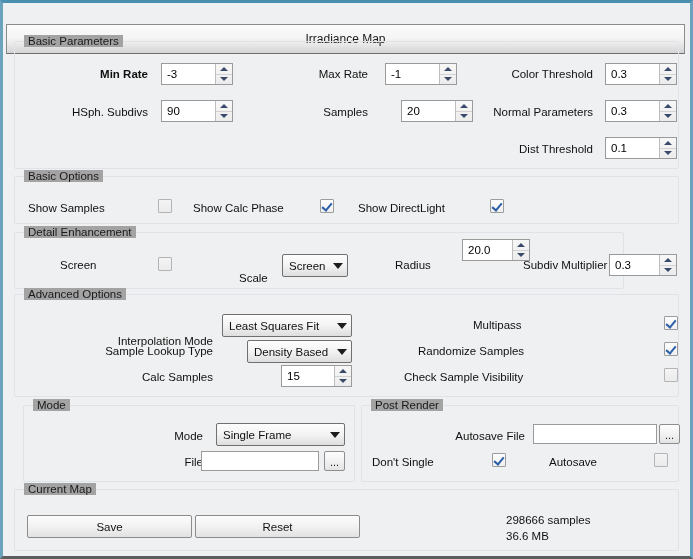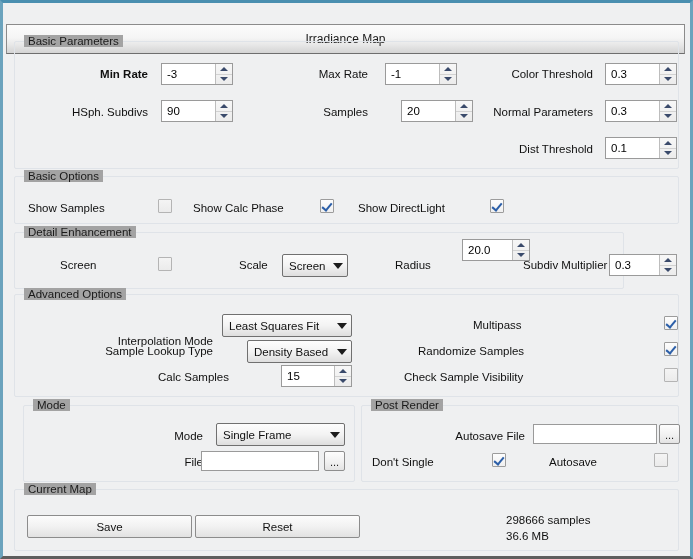--- a/index.html
+++ b/index.html
@@ -323,7 +323,7 @@
   <div class="lbl" style="left:57px; top:255px;">Screen</div>
   <div class="cbox off" style="left:155px; top:254px;"></div>
 
-  <div class="lbl" style="left:236px; top:255px;">Scale</div>
+  <div class="lbl" style="left:236px; top:268px;">Scale</div>
   <div class="combo" style="left:279px; top:251px; width:66px;">
     <span class="ctext">Screen</span>
     <span class="carrow"></span>

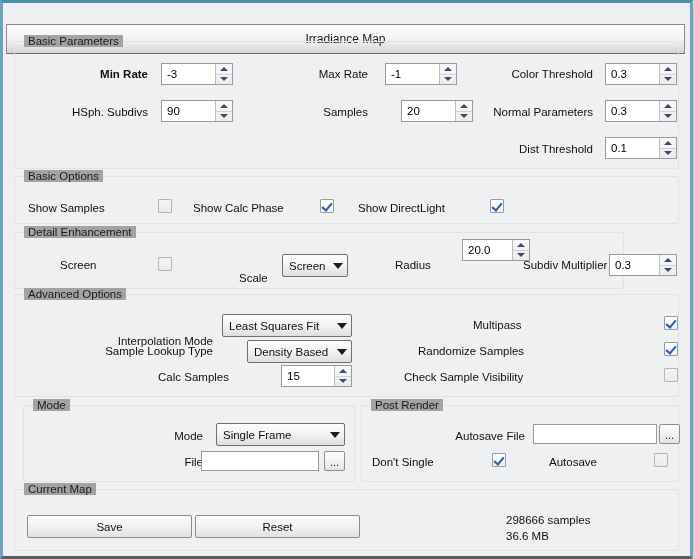--- a/index.html
+++ b/index.html
@@ -369,7 +369,7 @@
   <div class="lbl" style="left:415px; top:341px;">Randomize Samples</div>
   <div class="cbox on" style="left:661px; top:339px;"></div>
 
-  <div class="lbl r" style="left:66px; top:367px; width:160px;">Calc Samples</div>
+  <div class="lbl r" style="left:50px; top:367px; width:160px;">Calc Samples</div>
   <div class="spin" style="left:278px; top:362px; width:71px;">
     <div class="val">15</div>
     <div class="arrows">

